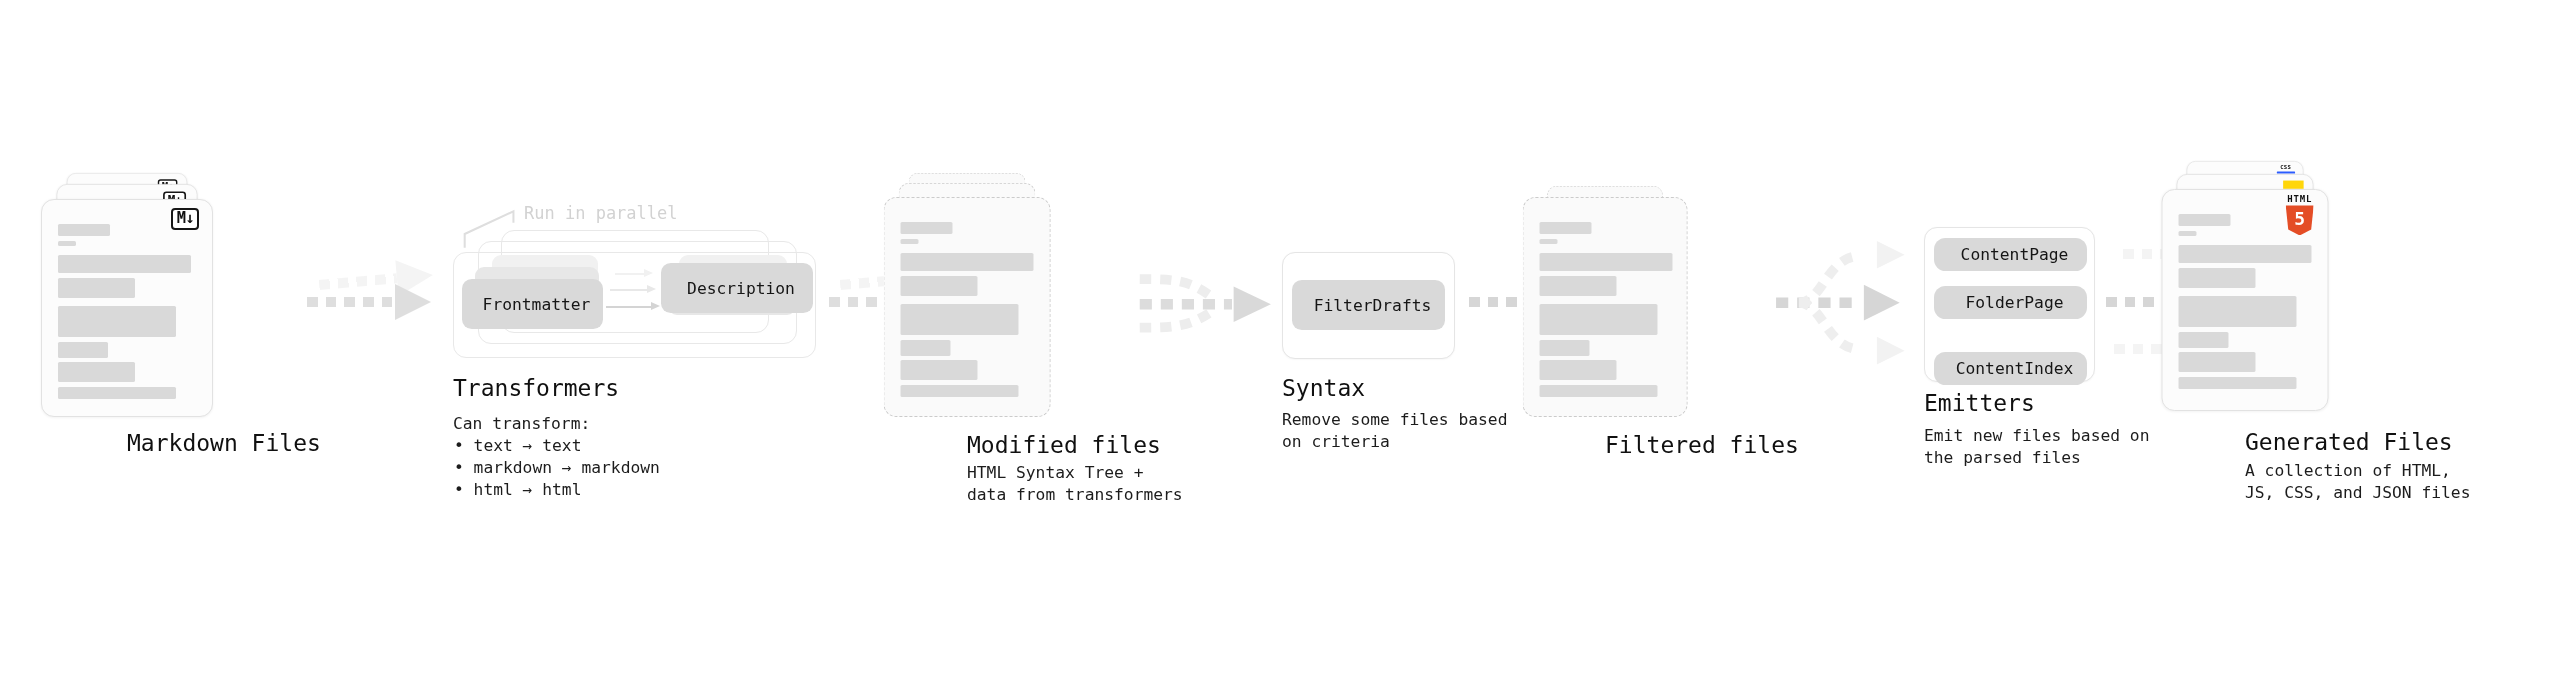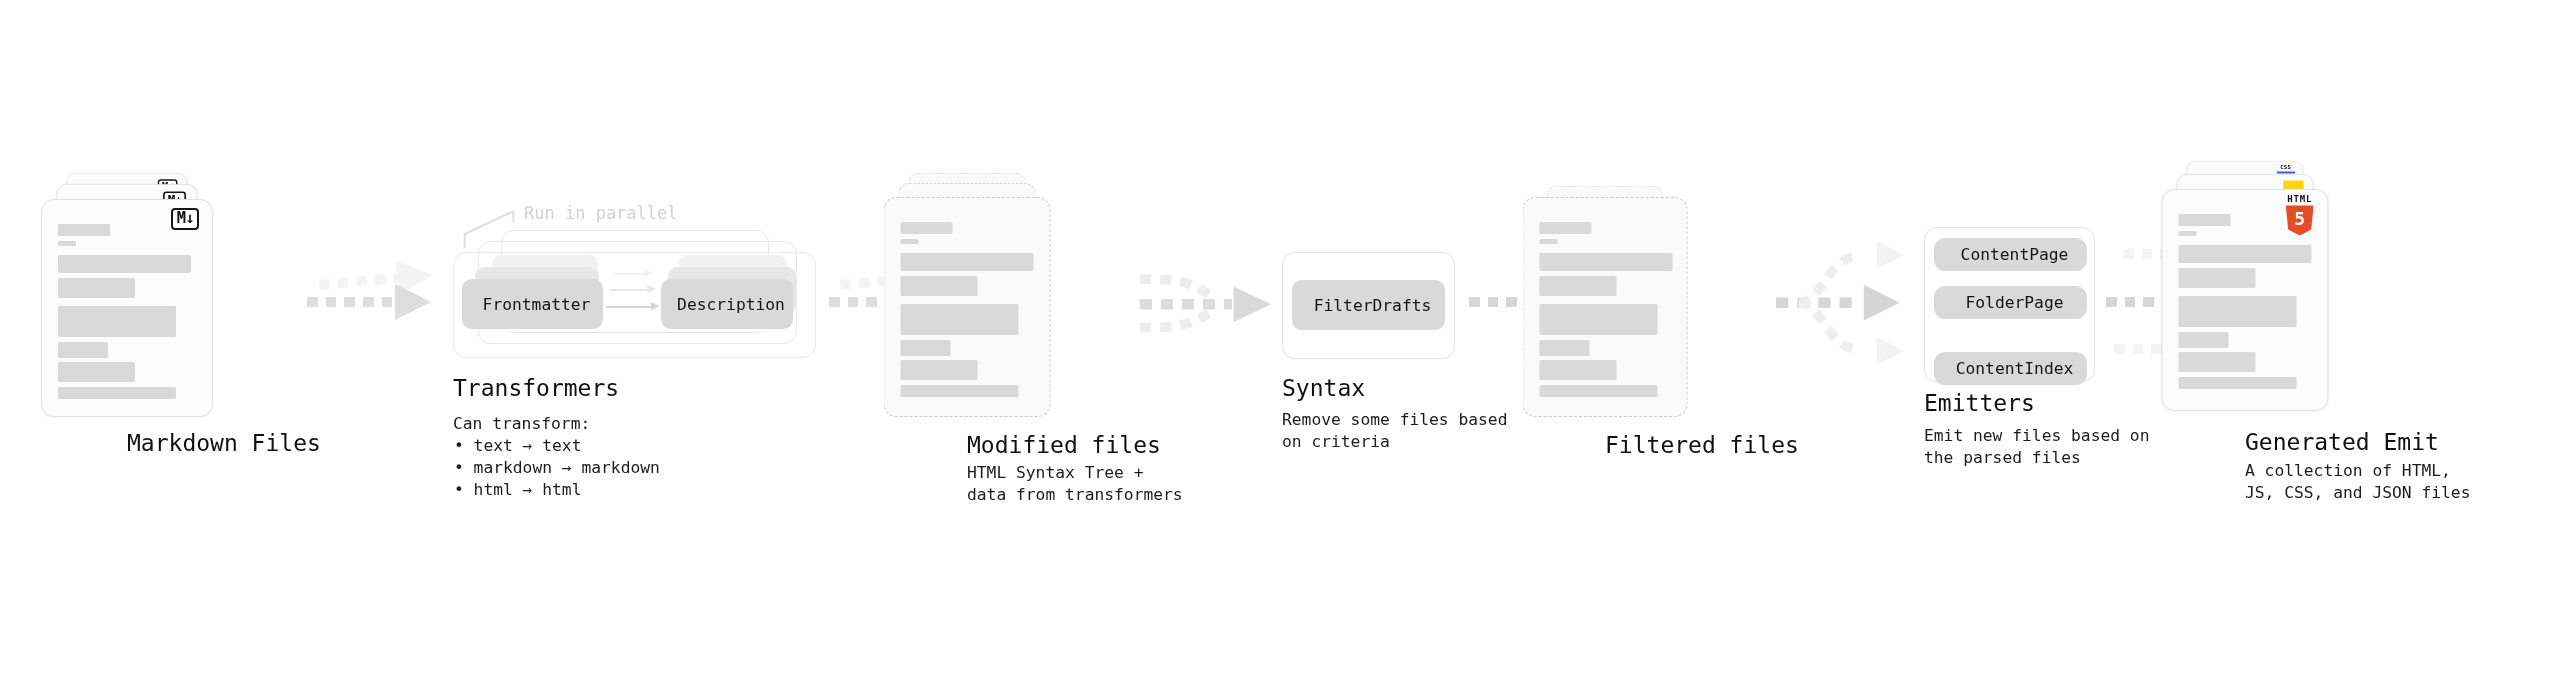--- a/index.html
+++ b/index.html
@@ -98,7 +98,7 @@
   .dg2 { left:679px; top:255px; width:108px; height:46px; background:#f1f1f1; }
   .dg1 { left:668px; top:267px; width:128px; height:48px; background:#e7e7e7; }
   .node-frontmatter { left:462px; top:279px; width:141px; height:50px; }
-  .node-description { left:661px; top:279px; width:132px; height:50px; }
+  .node-description { left:661px; top:263px; width:152px; height:50px; }
   .node-filterdrafts { left:1292px; top:280px; width:153px; height:50px; }
   .em-pill { left:1934px; width:153px; height:32.5px; border-radius:11.4px; }
   .em-1 { top:238px; } .em-2 { top:286px; } .em-3 { top:352px; }

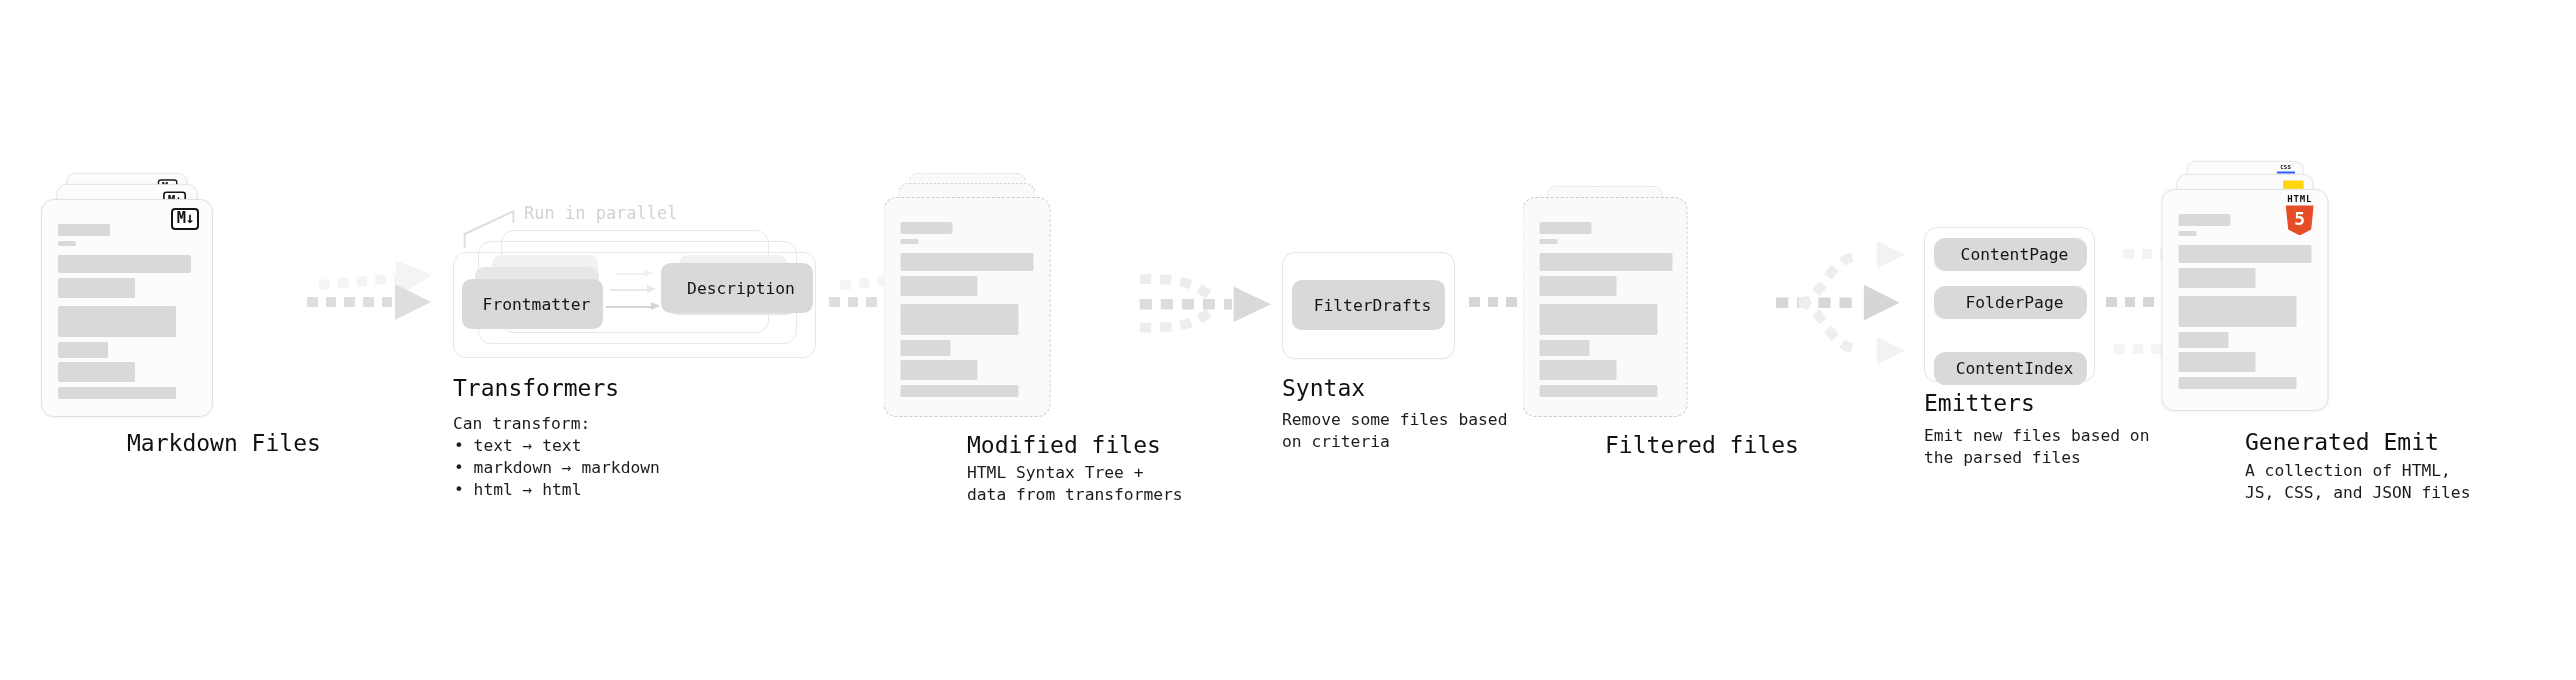--- a/index.html
+++ b/index.html
@@ -340,7 +340,7 @@
         </div>
     </div>
   </div>
-  <div class="stage-label lbl-gen">Generated Emit</div>
+  <div class="stage-label lbl-gen">Generated Files</div>
   <div class="stage-desc ds-gen">
     <div>A collection of HTML,</div>
     <div>JS, CSS, and JSON files</div>

